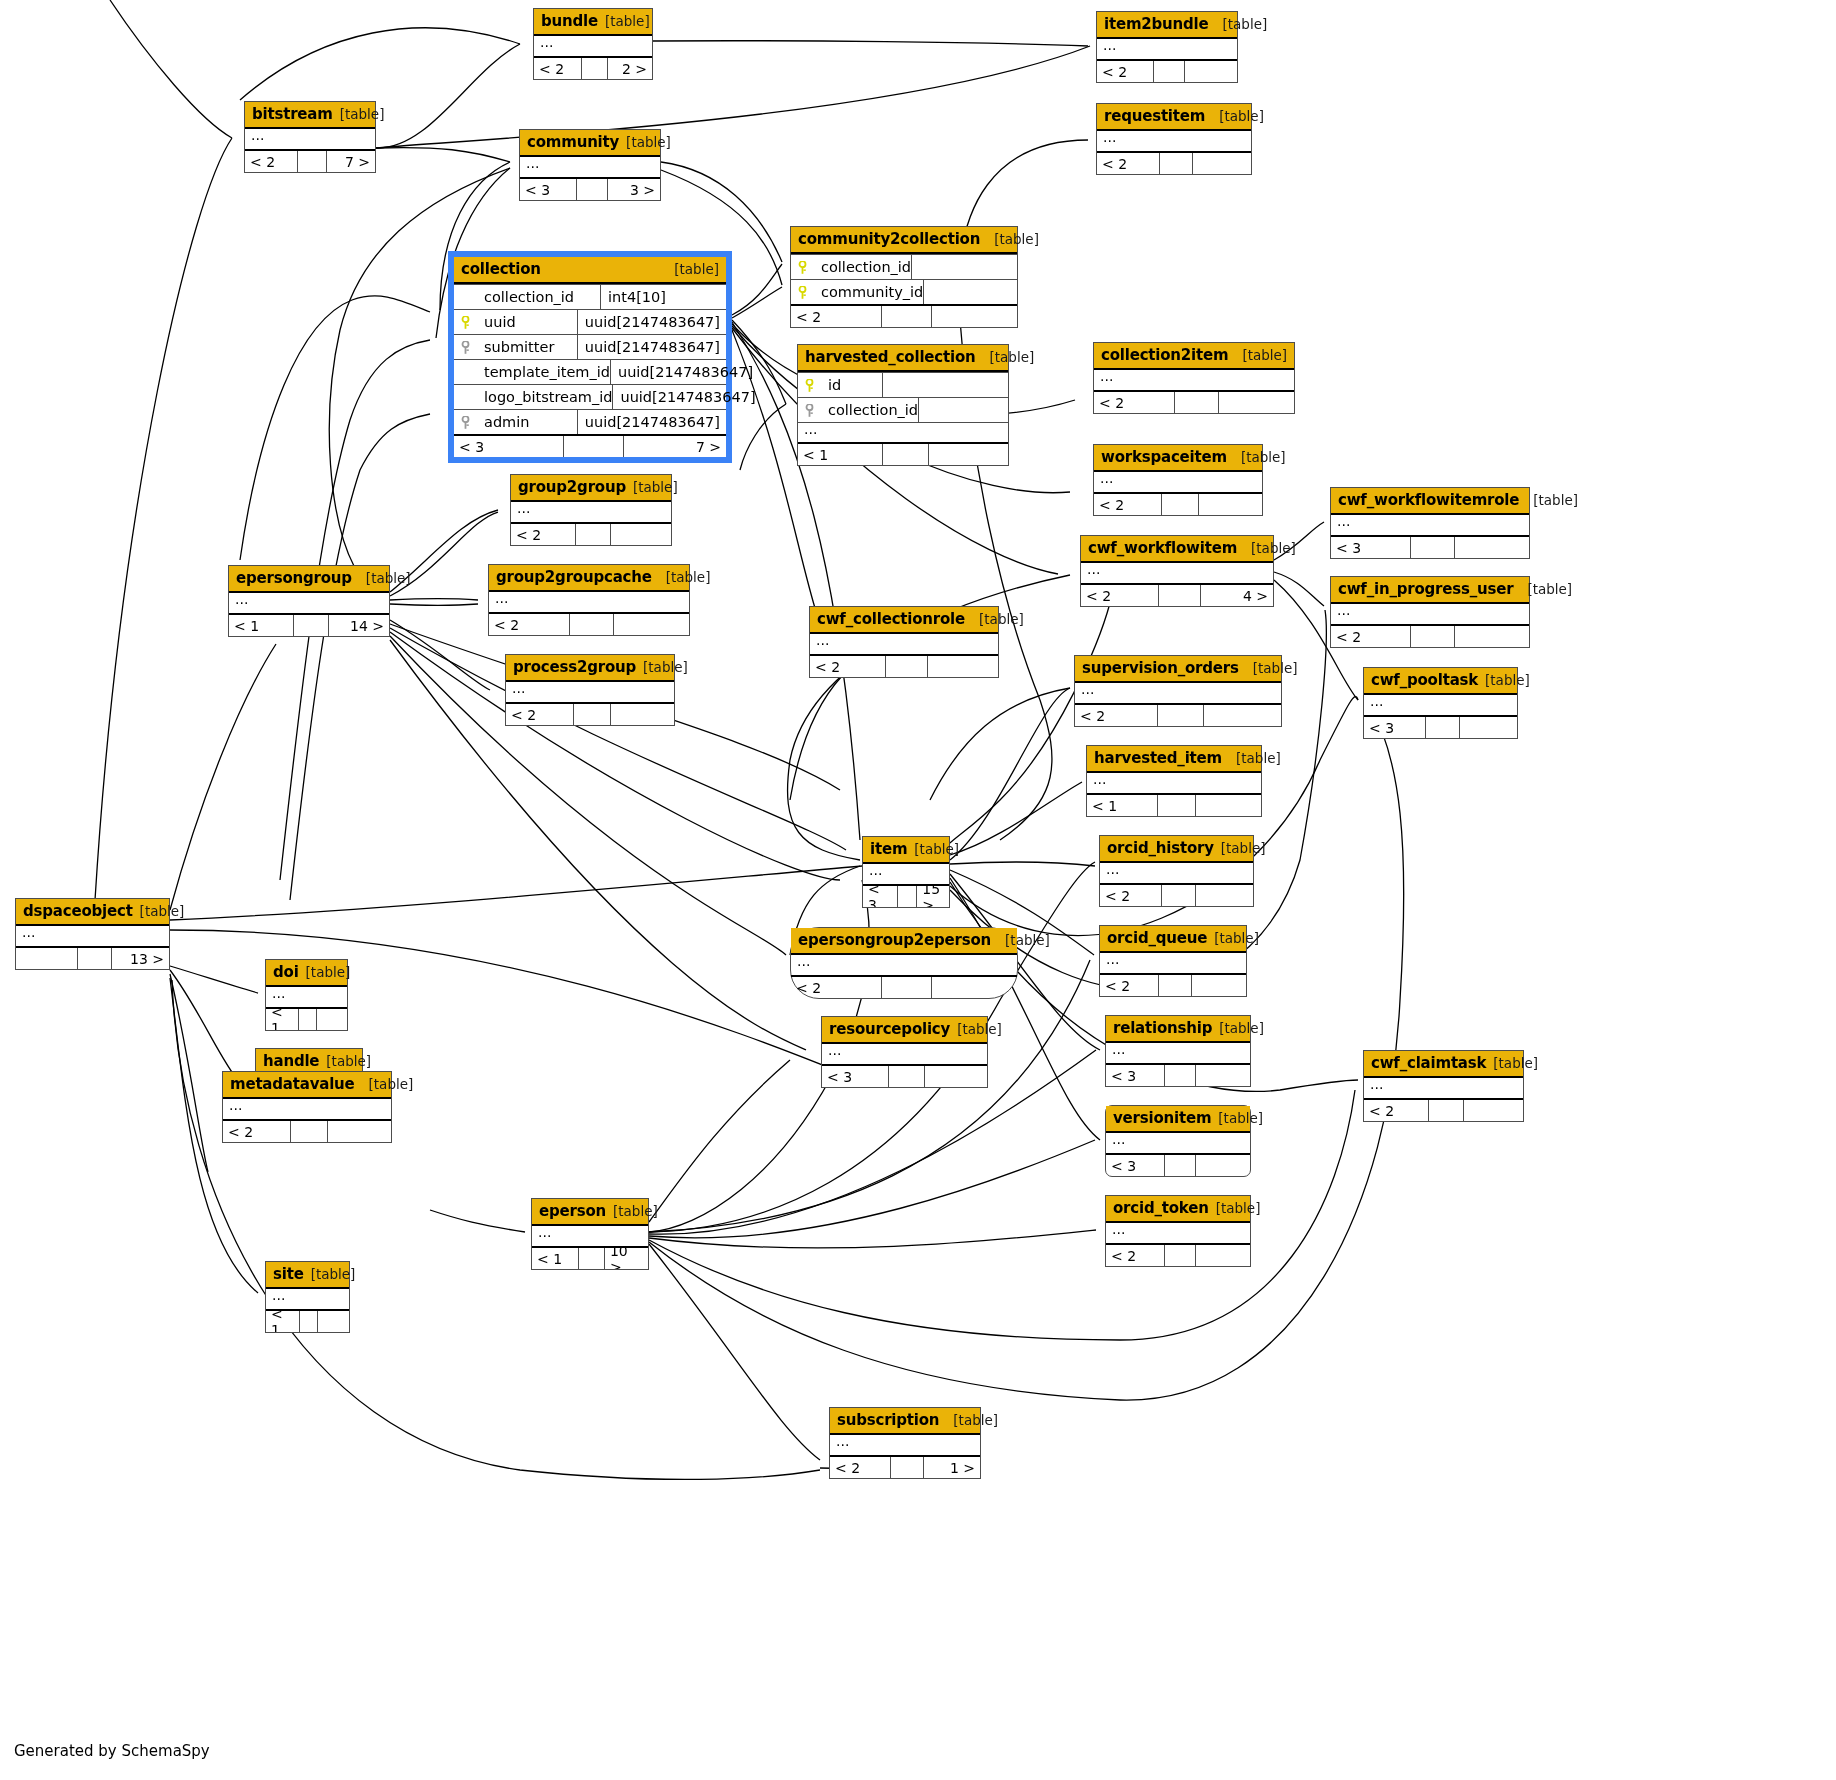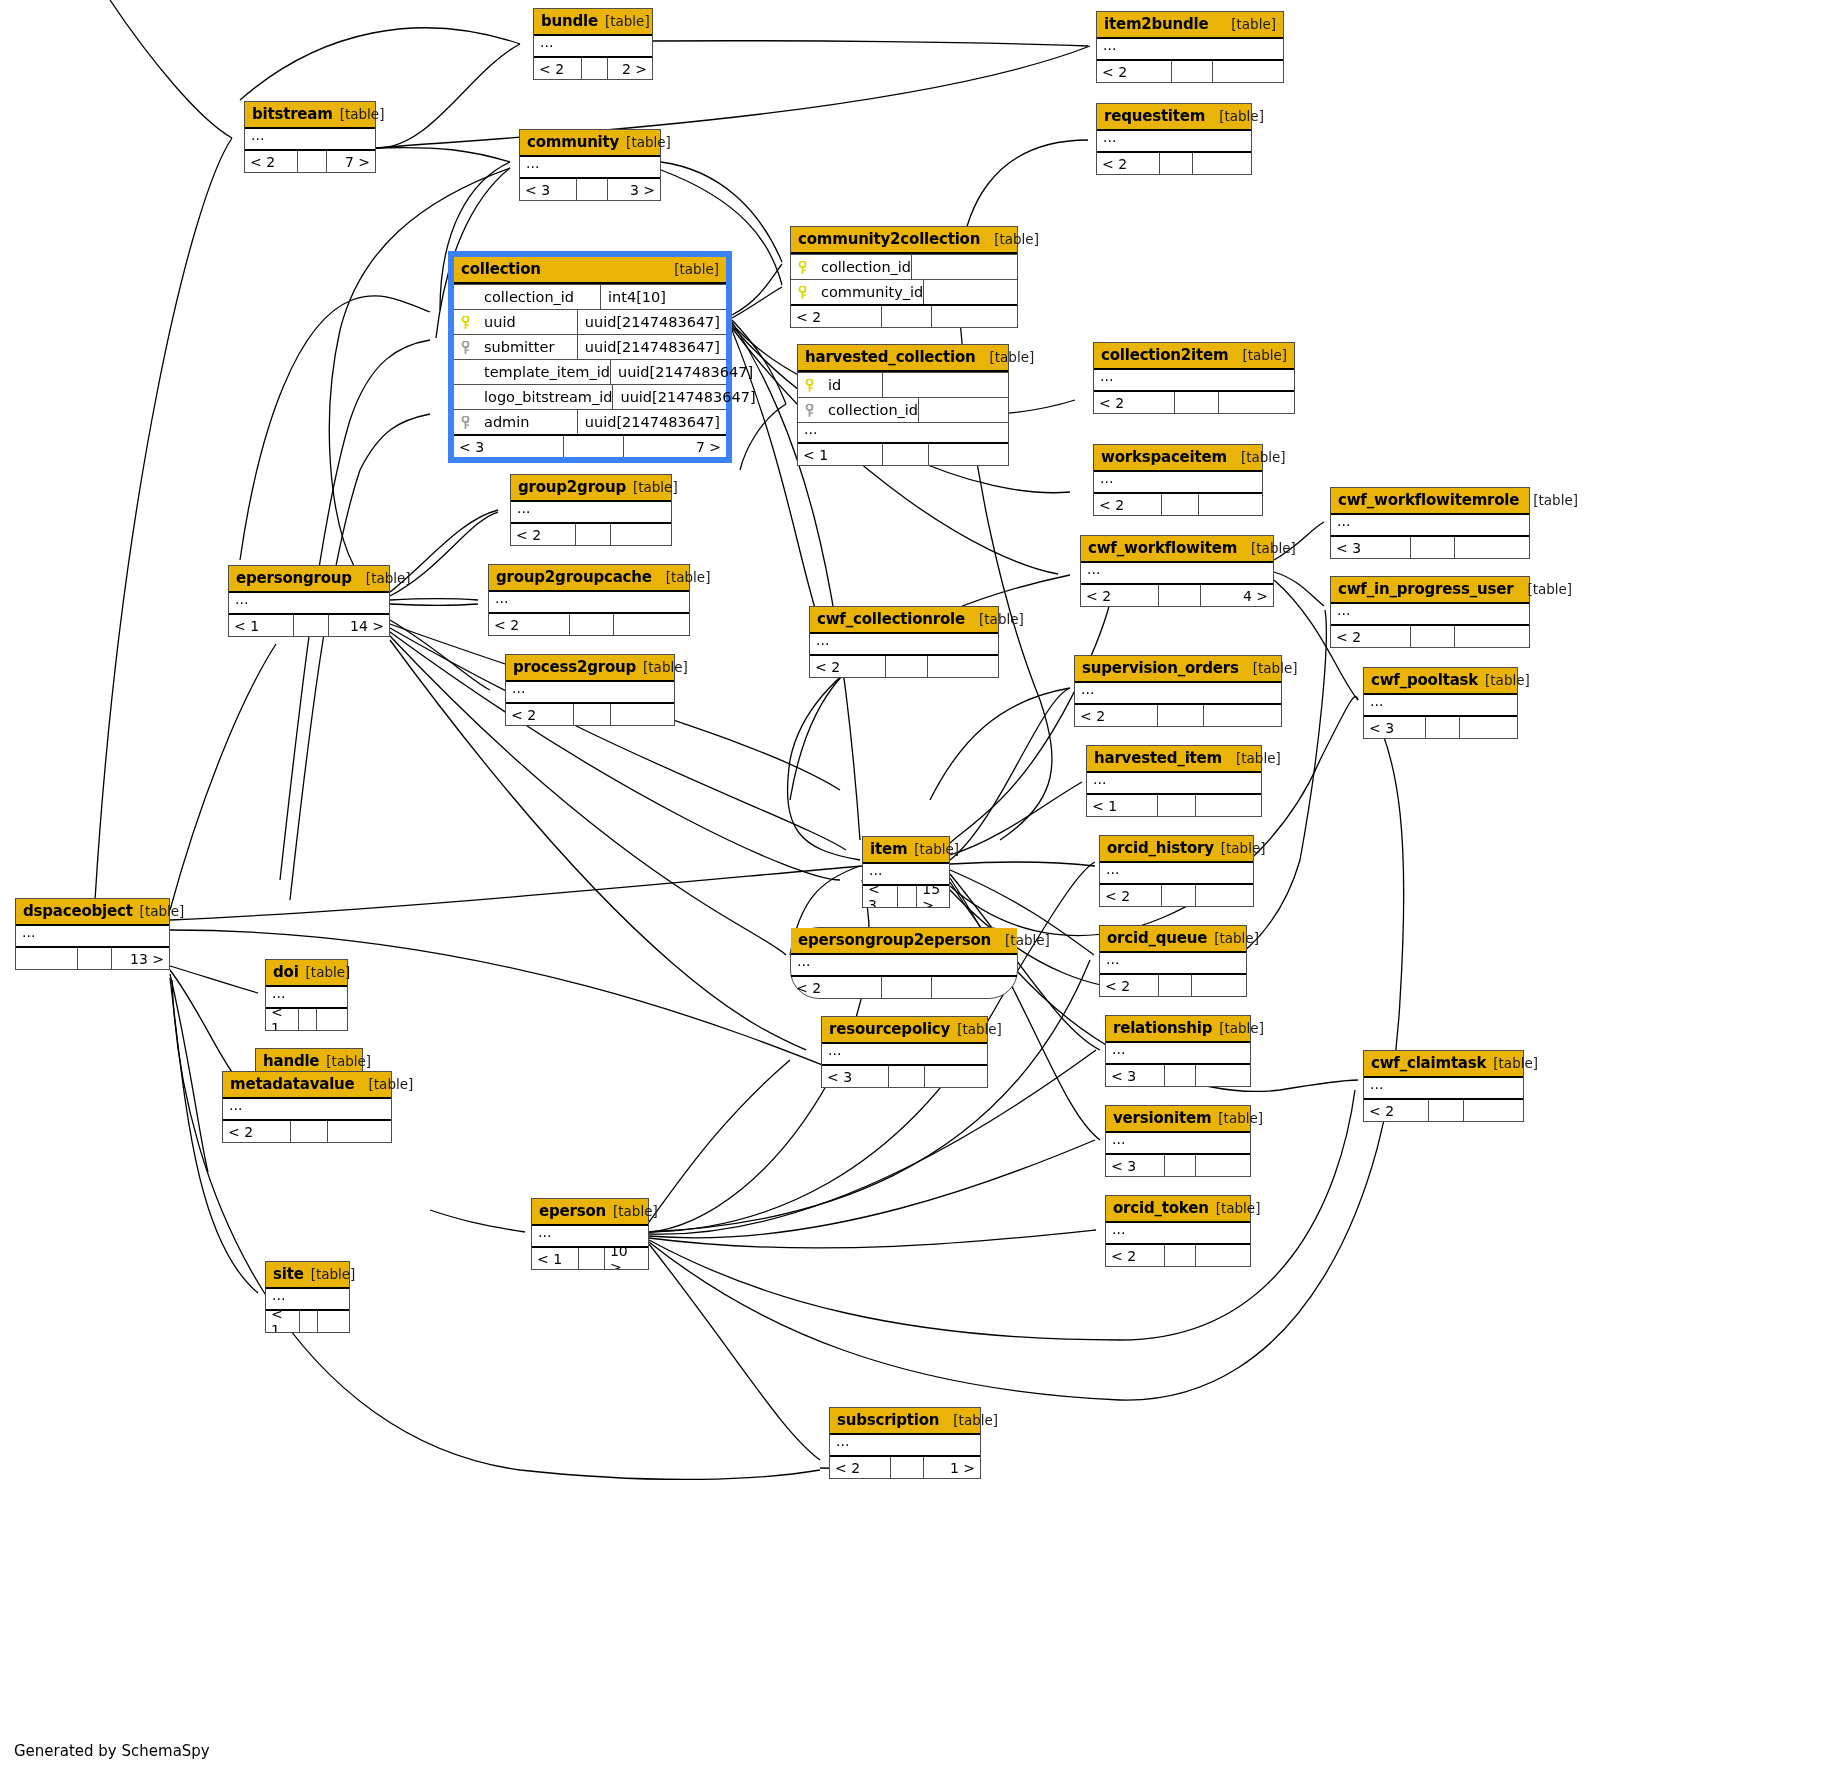--- a/index.html
+++ b/index.html
@@ -243,7 +243,7 @@
     </div>
   </div>
 
-  <div class="tbl" style="left:1096px;top:11px;width:188px;">
+  <div class="tbl" style="left:1096px;top:11px;width:142px;">
     <div class="hdr grow">
       <span class="tname">item2bundle</span>
       <span class="ttag">[table]</span>

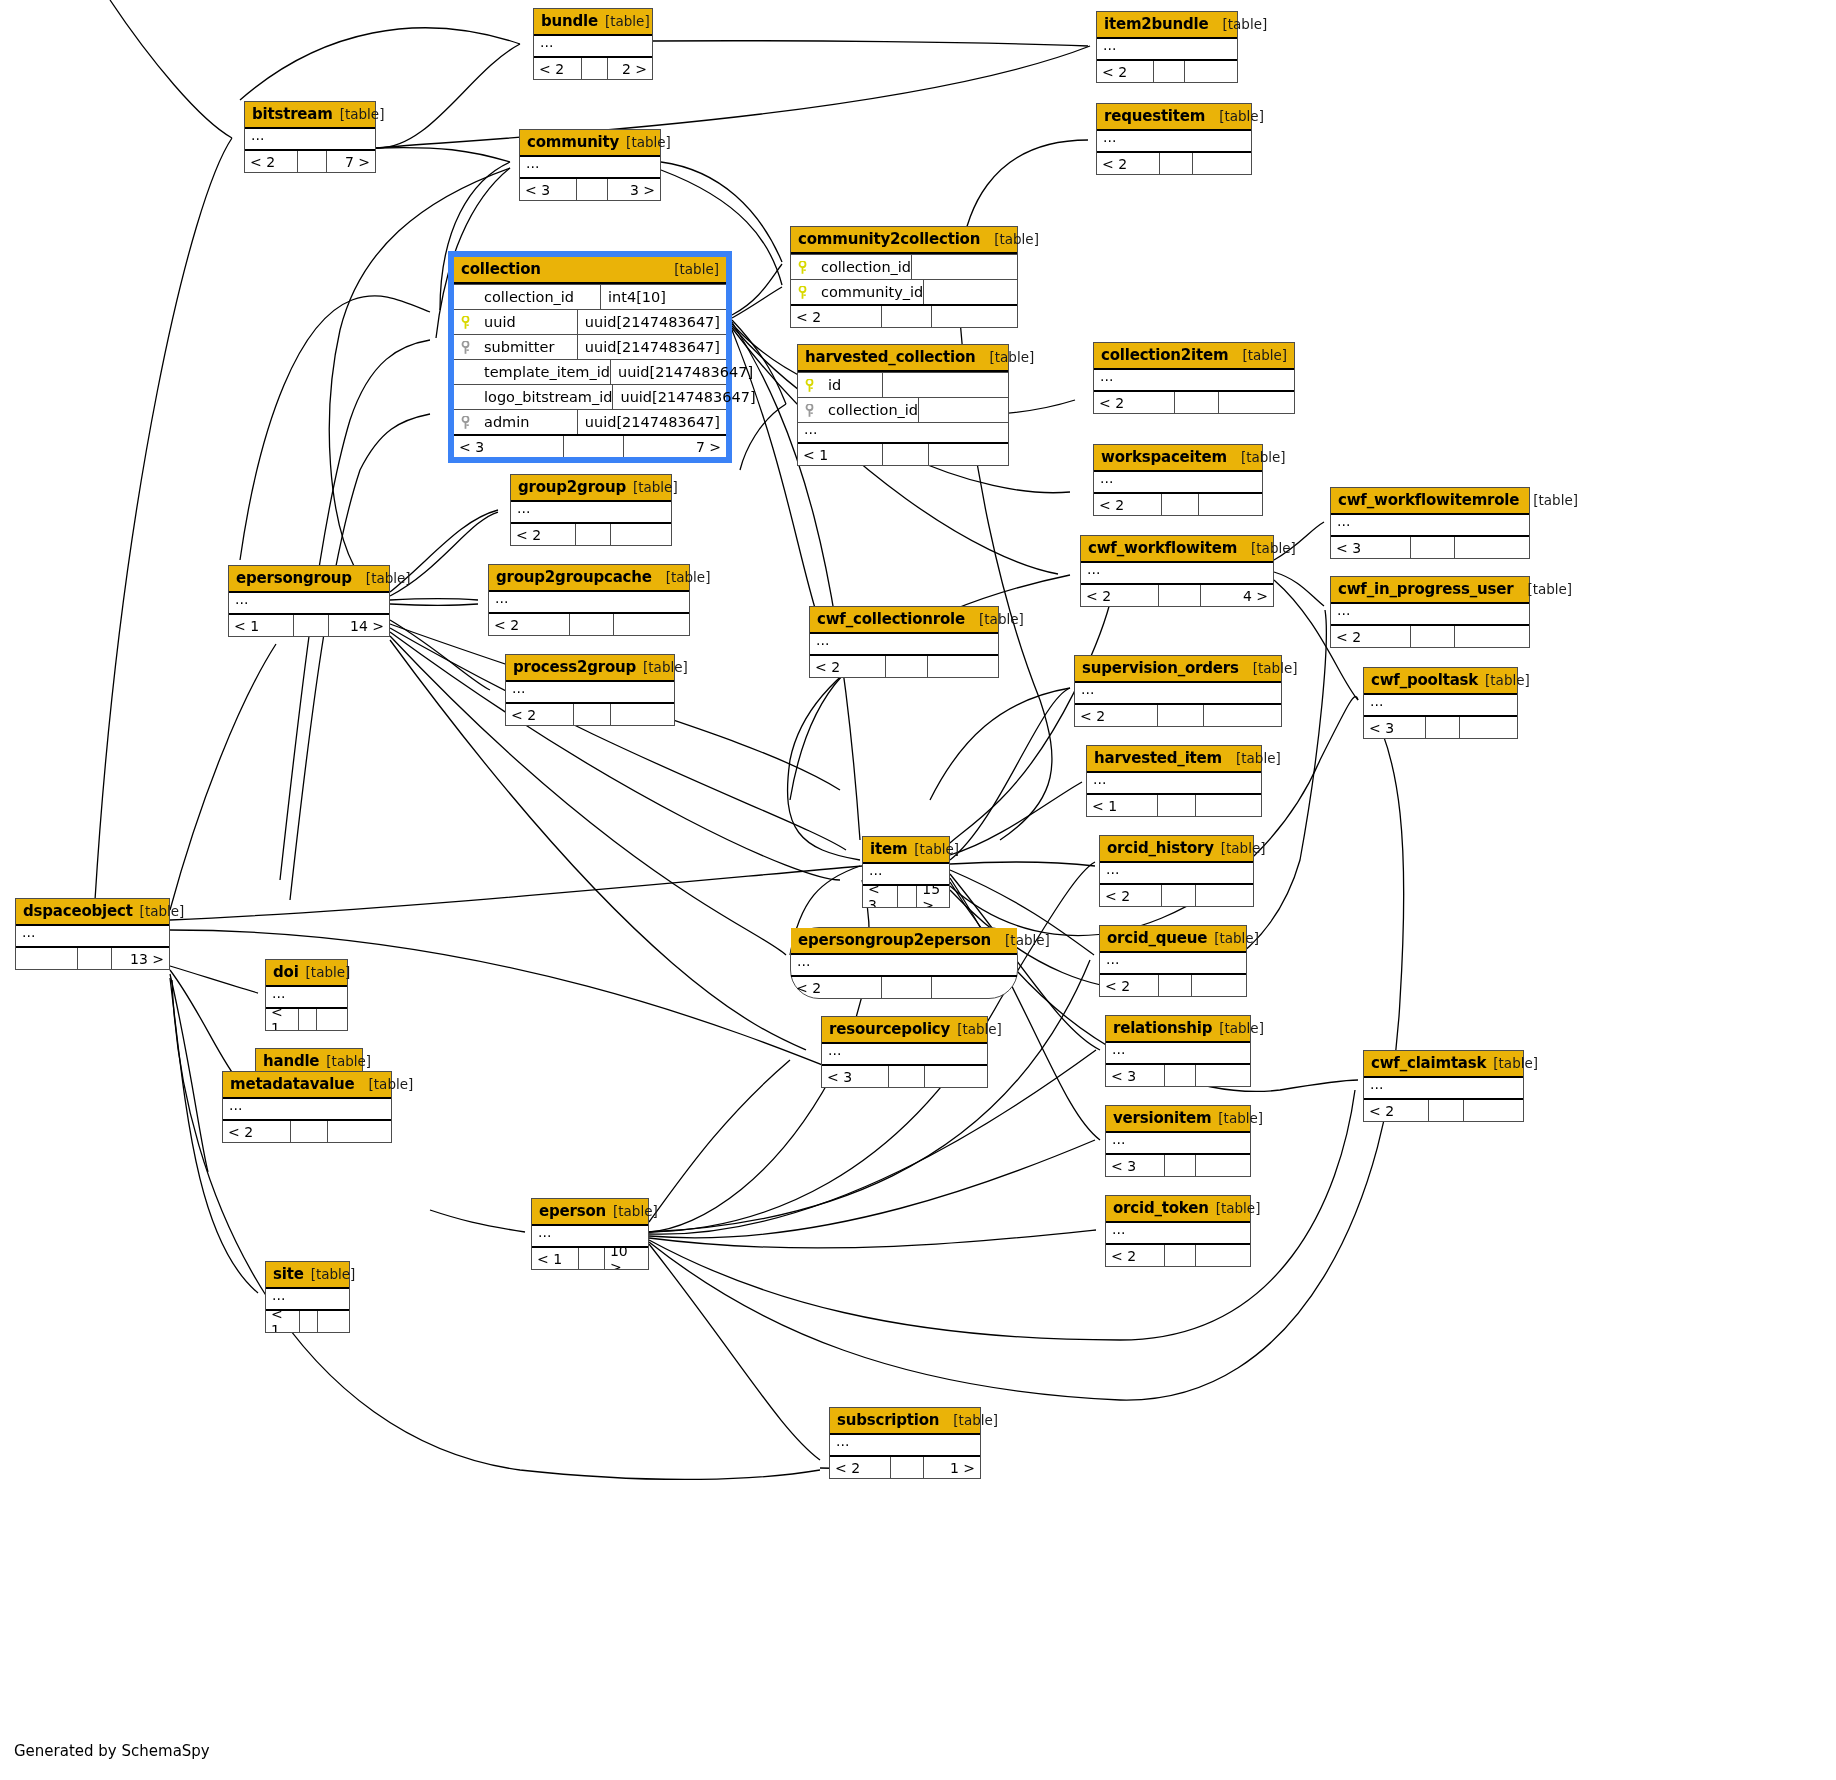--- a/index.html
+++ b/index.html
@@ -723,7 +723,7 @@
     </div>
   </div>
 
-  <div class="tbl" style="left:1105px;top:1105px;width:146px;">
+  <div class="tbl" style="left:1105px;top:1105px;width:146px;border-radius:7px;">
     <div class="hdr">
       <span class="tname">versionitem</span>
       <span class="ttag">[table]</span>

